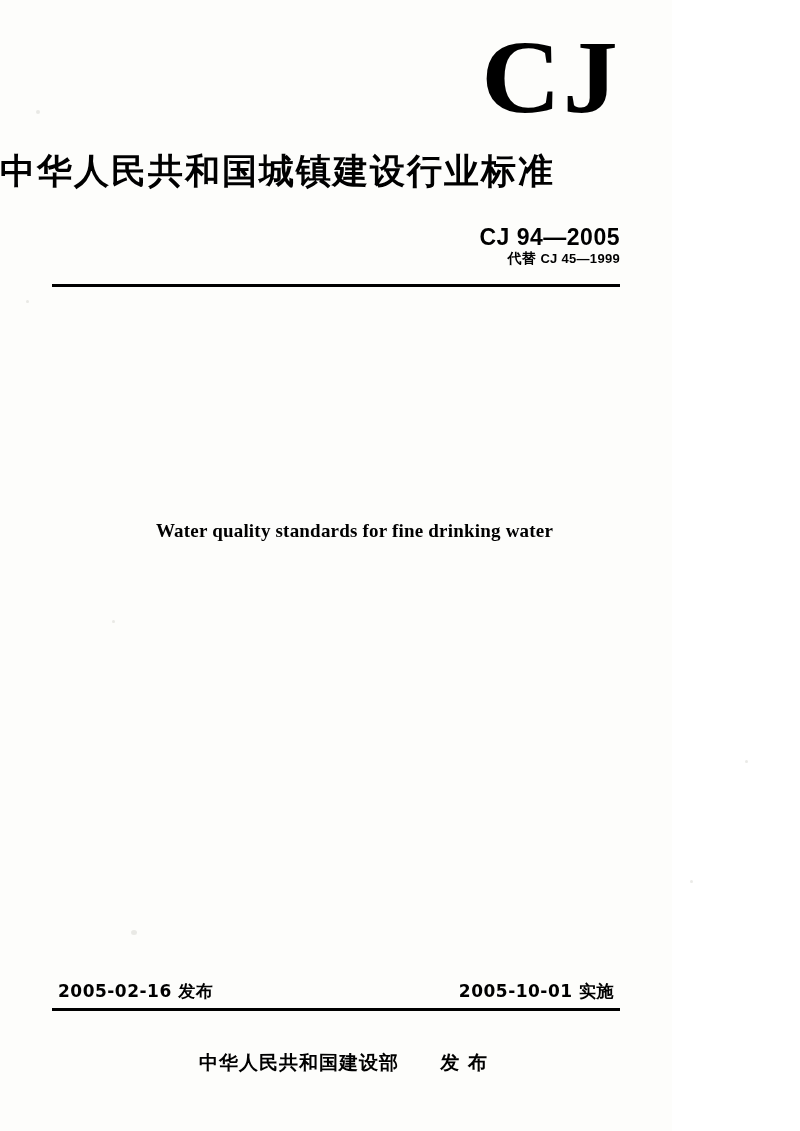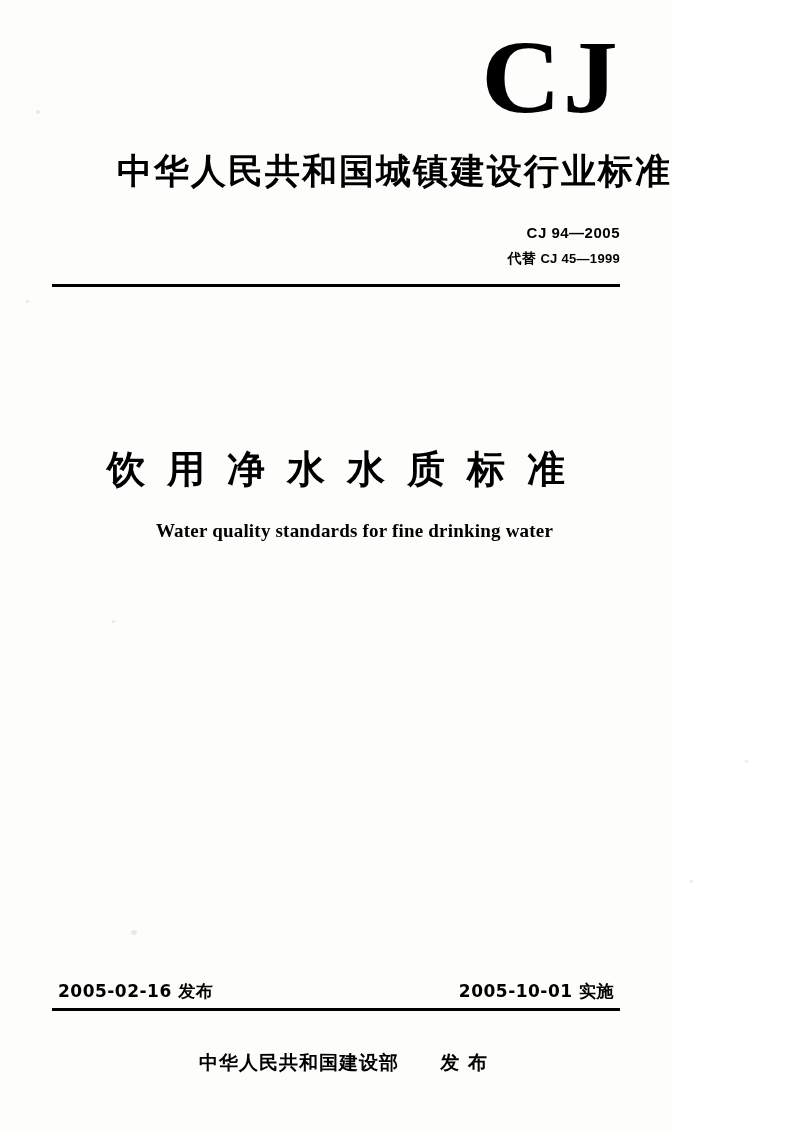--- a/index.html
+++ b/index.html
@@ -47,7 +47,7 @@
     position: absolute;
     left: 0; right: 0;
     top: 148px;
-    text-align: right;
+    text-align: left;
     font-family: "DejaVu Sans", sans-serif;
     font-weight: bold;
     font-size: 35px;

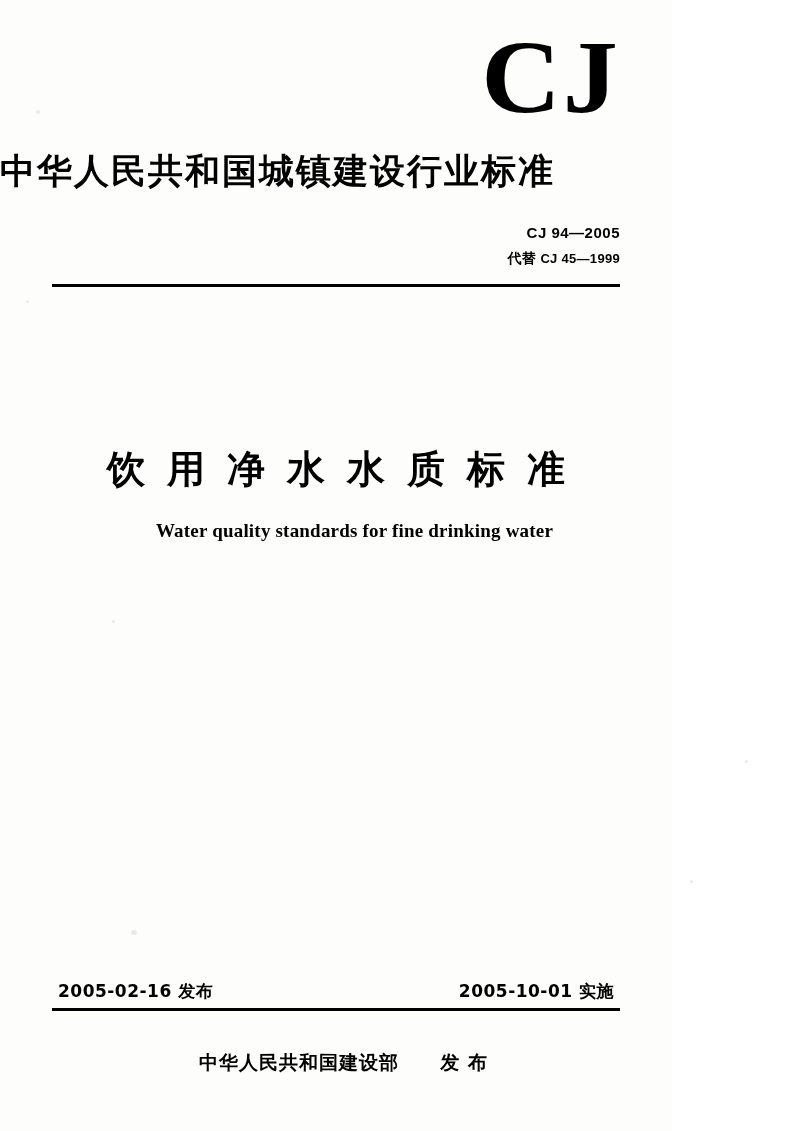--- a/index.html
+++ b/index.html
@@ -63,7 +63,7 @@
     text-align: left;
     font-family: "Liberation Sans", sans-serif;
     font-weight: bold;
-    font-size: 15px;
+    font-size: 23px;
     letter-spacing: 0.5px;
   }
   .std-replace {

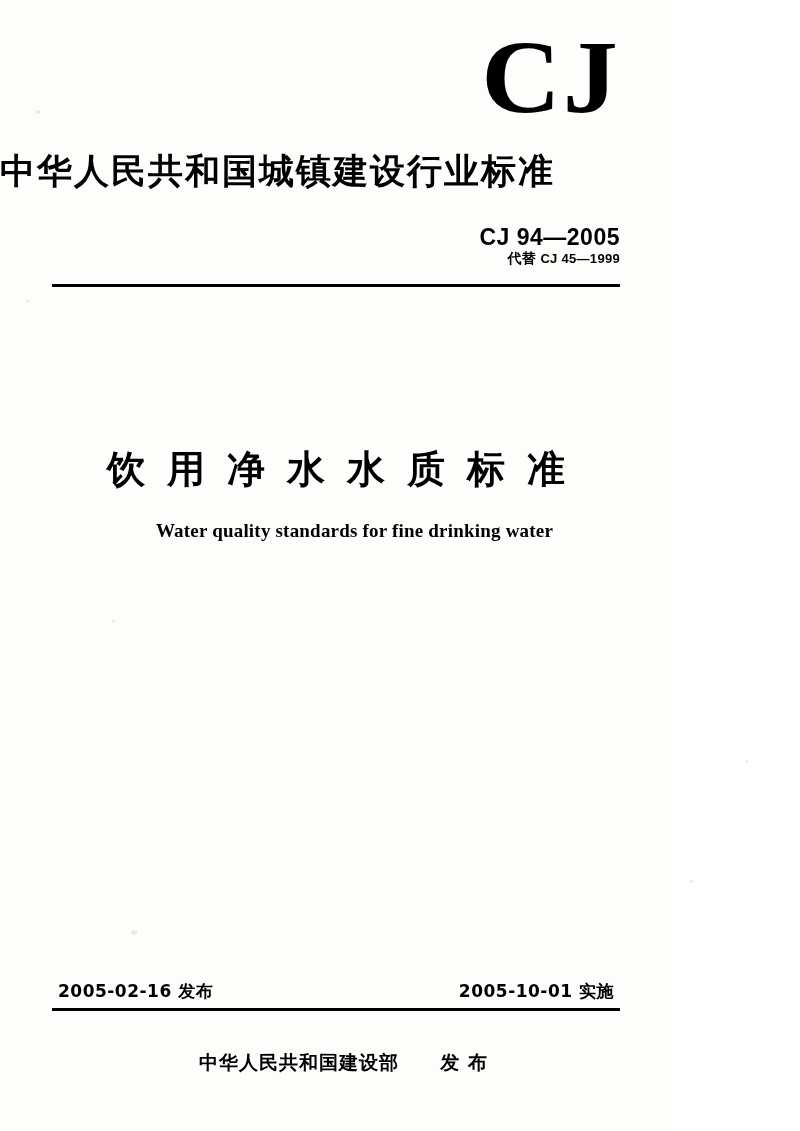--- a/index.html
+++ b/index.html
@@ -188,7 +188,6 @@
 
   <div class="rule-top"></div>
 
-  <div class="main-title">饮用净水水质标准</div>
   <div class="sub-title">Water quality standards for fine drinking water</div>
 
   <div class="rule-bottom"></div>

